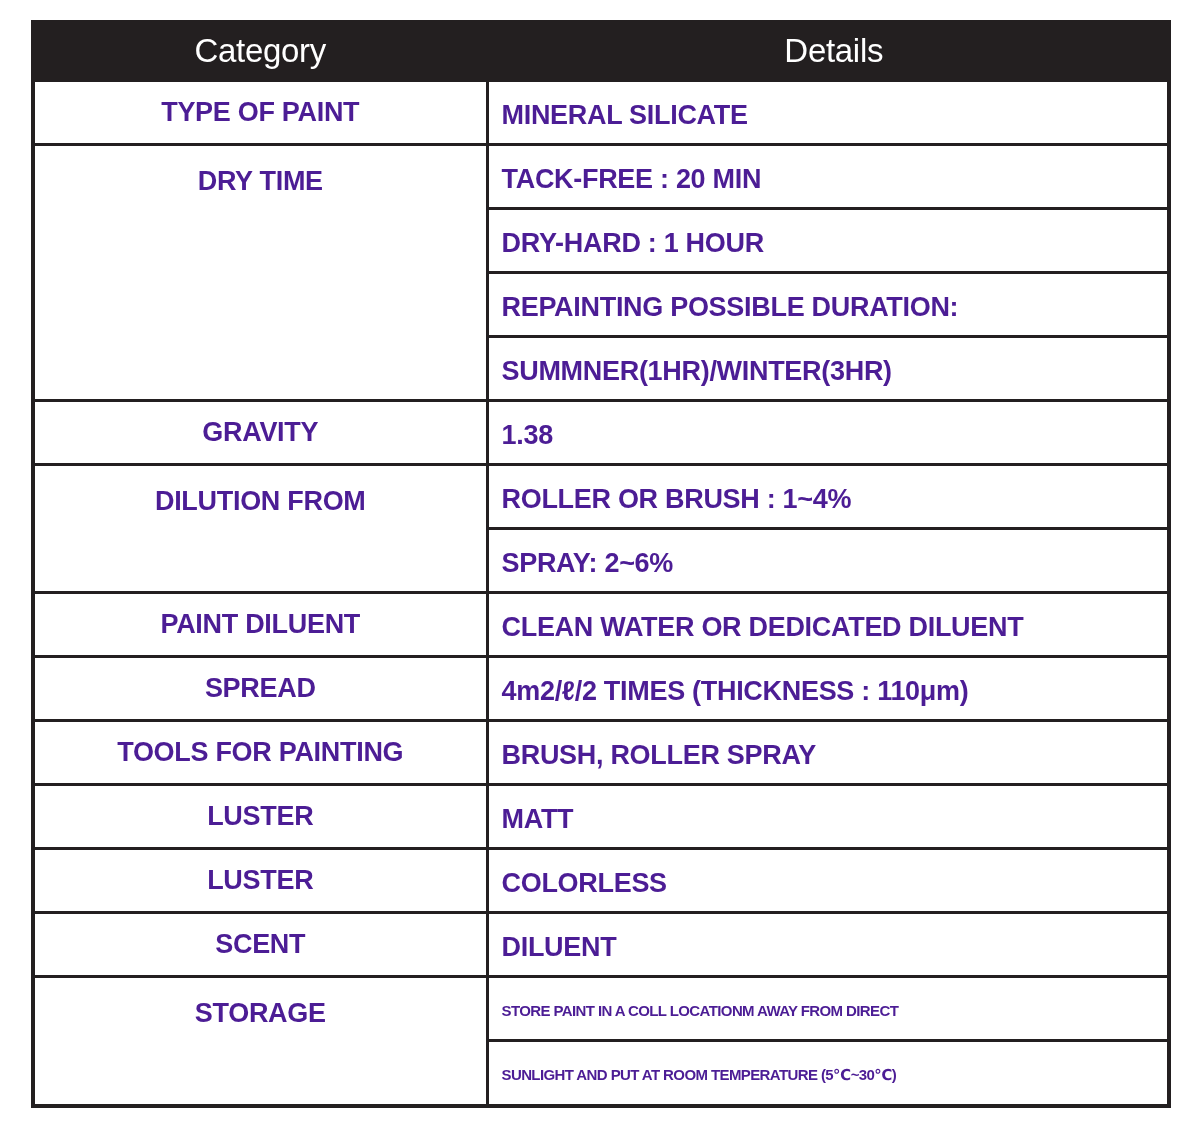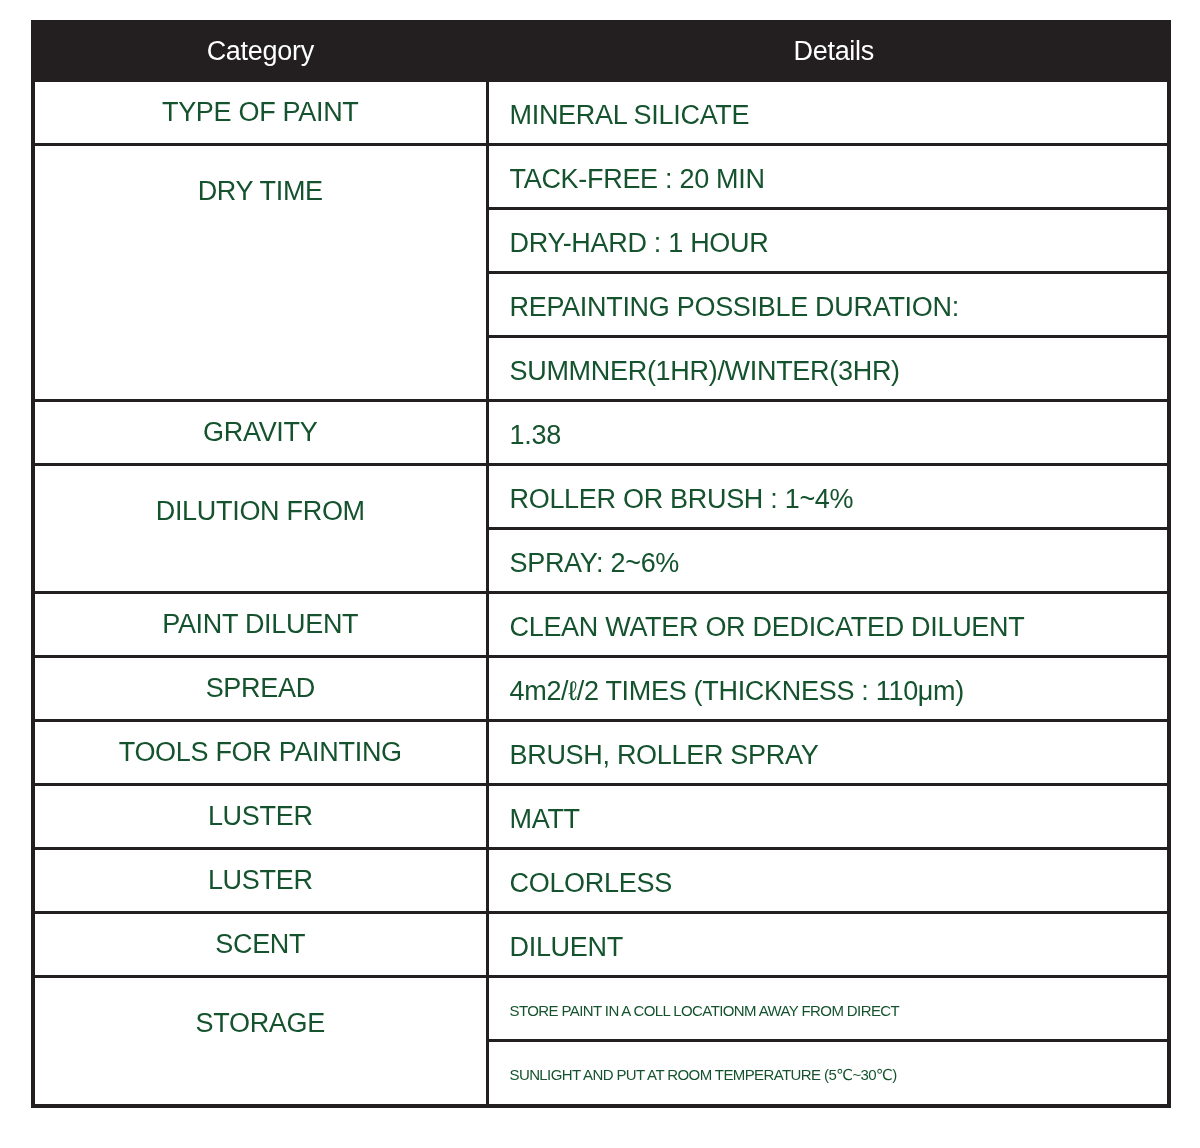--- a/index.html
+++ b/index.html
@@ -43,7 +43,7 @@
   th {
     background: #231f20;
     color: #ffffff;
-    font-size: 27px;
+    font-size: 33px;
     font-weight: 400;
   }
   th.cat-h { text-align: center; }

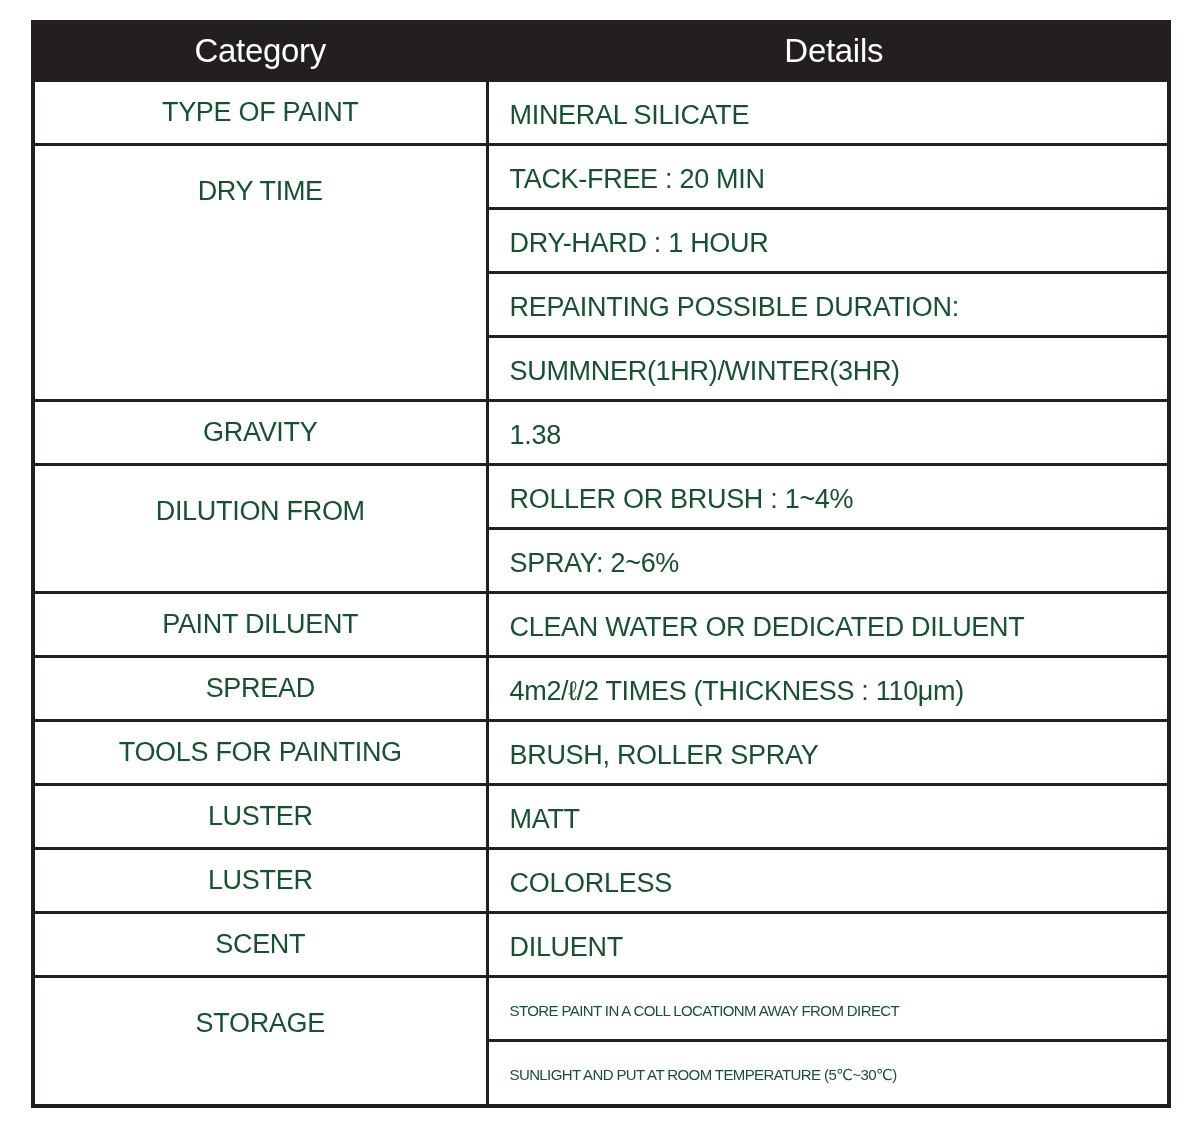--- a/index.html
+++ b/index.html
@@ -31,10 +31,11 @@
 
   th, td {
     border: 3px solid #231f20;
-    color: #14532d;
+    color: #4c1d95;
     letter-spacing: -0.3px;
     overflow: hidden;
     white-space: nowrap;
+    font-weight: bold;
   }
   thead tr { height: 58px; }
   tbody tr { height: 64px; }

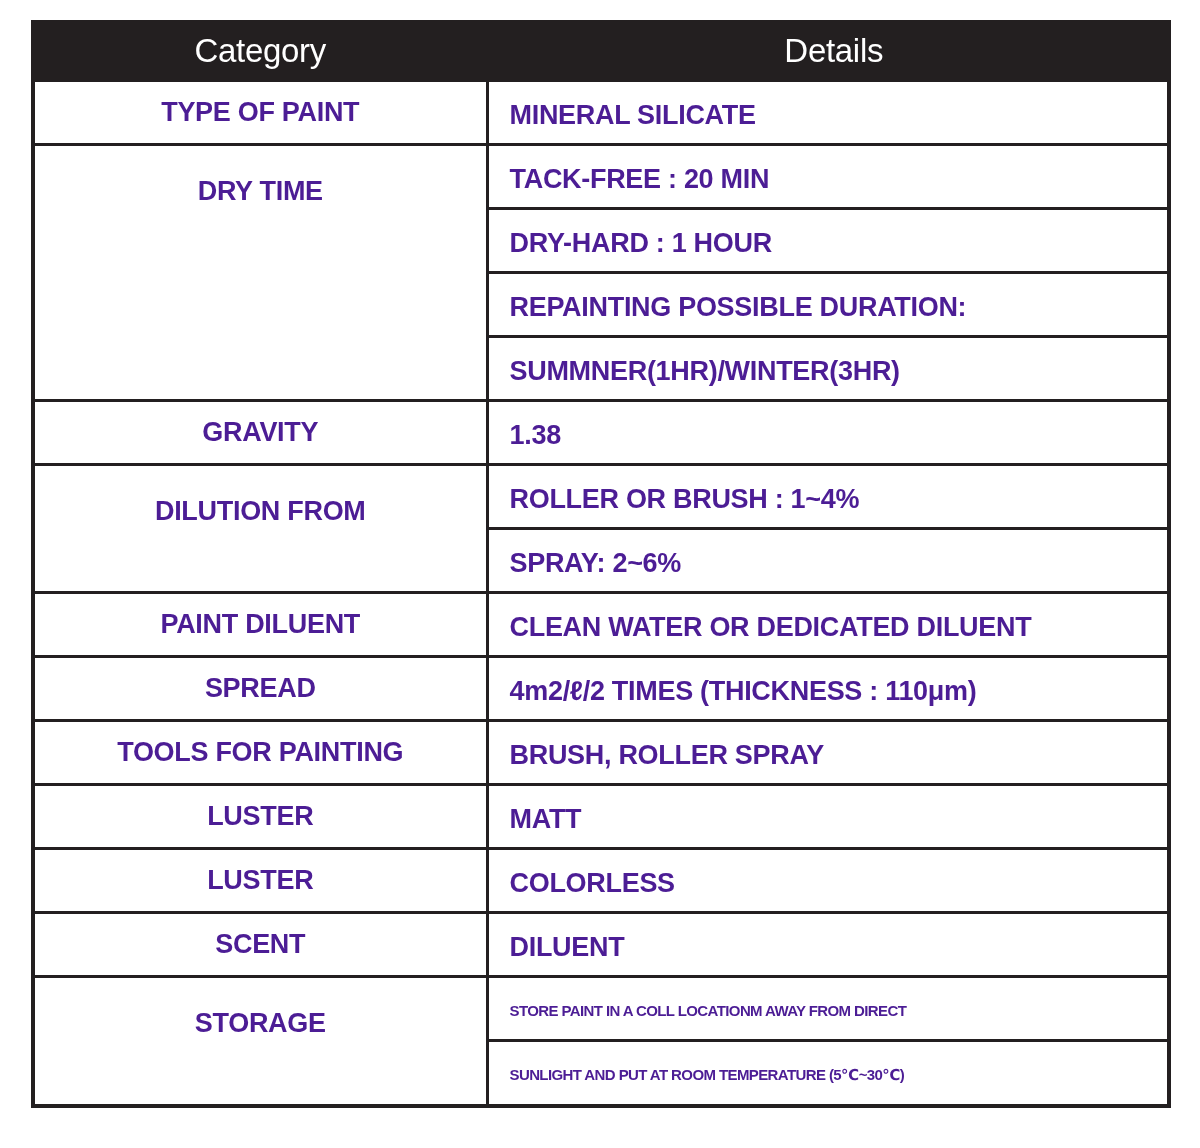--- a/index.html
+++ b/index.html
@@ -64,7 +64,7 @@
     text-align: left;
     vertical-align: middle;
     font-size: 27px;
-    padding-left: 21px;
+    padding-left: 13px;
     padding-top: 8px;
   }
   td.det.small {

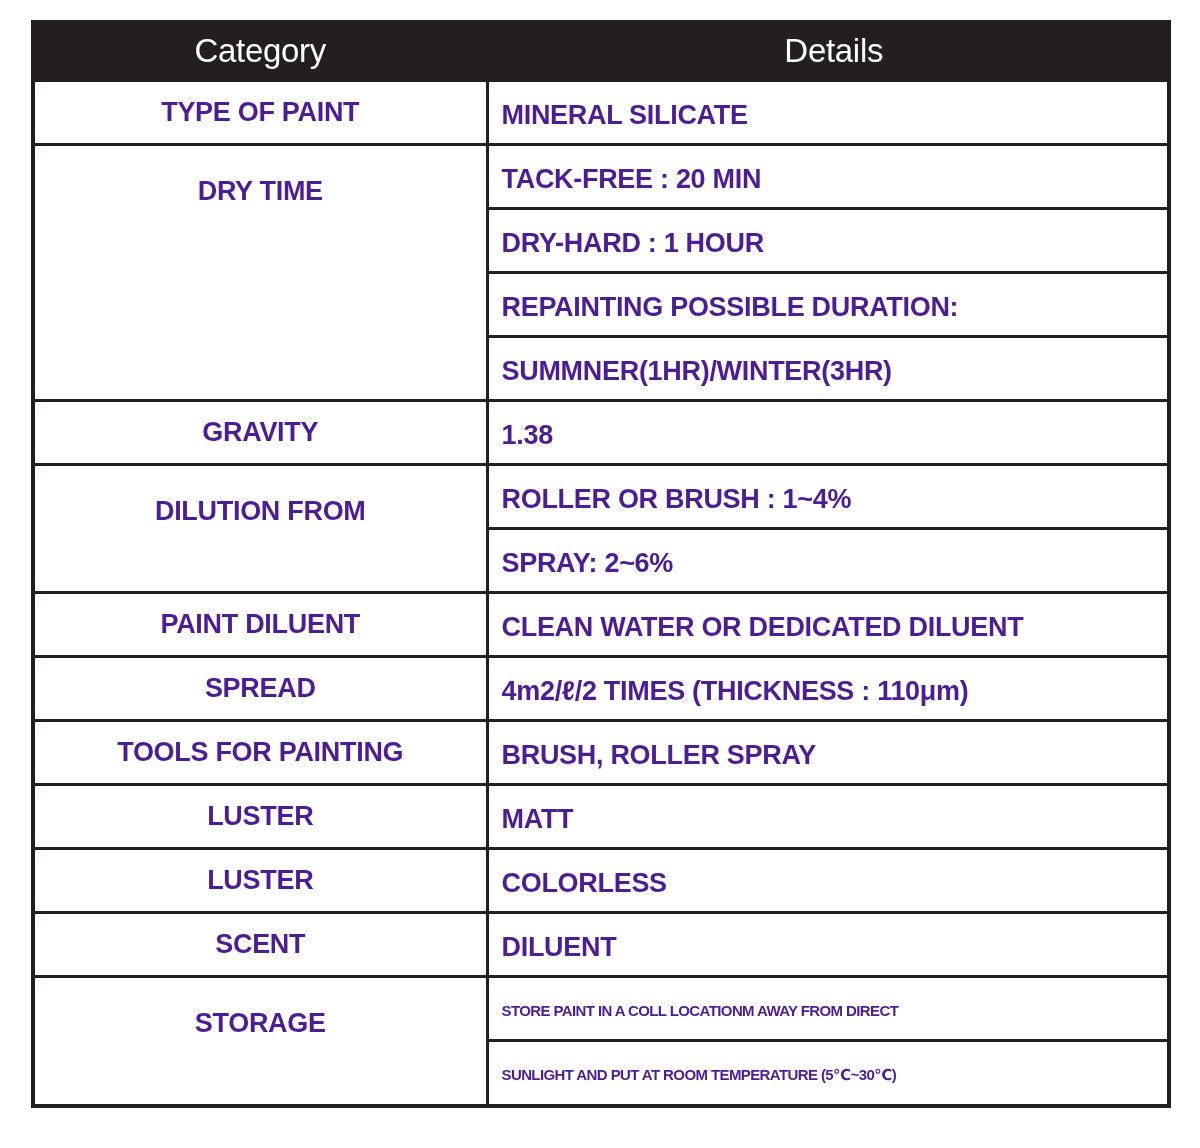--- a/index.html
+++ b/index.html
@@ -58,7 +58,7 @@
   }
   td.cat.merged {
     vertical-align: top;
-    padding-top: 30px;
+    padding-top: 20px;
   }
   td.det {
     text-align: left;

